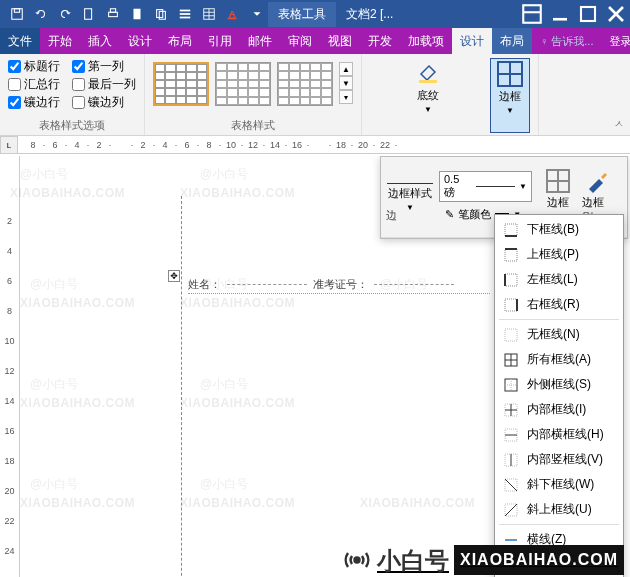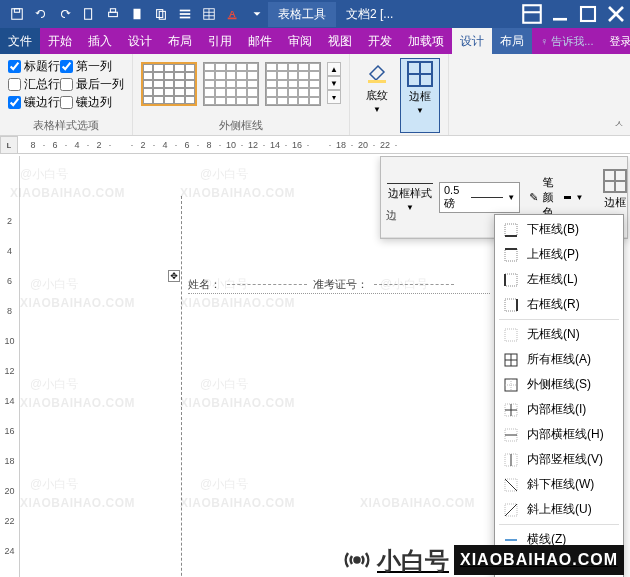--- a/index.html
+++ b/index.html
@@ -25,7 +25,7 @@
 .ribbon-group { border-right: 1px solid #e1e1e1; padding: 4px 8px 2px; display: flex; flex-direction: column; }
 .group-label { font-size: 11px; color: #666; text-align: center; margin-top: auto; padding-top: 2px; }
 .style-opts { display: flex; flex-direction: column; gap: 1px; }
-.opt-row { display: flex; gap: 0; align-items: center; }
+.opt-row { display: flex; gap: 12px; align-items: center; }
 .chk { display: flex; align-items: center; gap: 3px; font-size: 12px; }
 .chk input { width: 13px; height: 13px; }
 

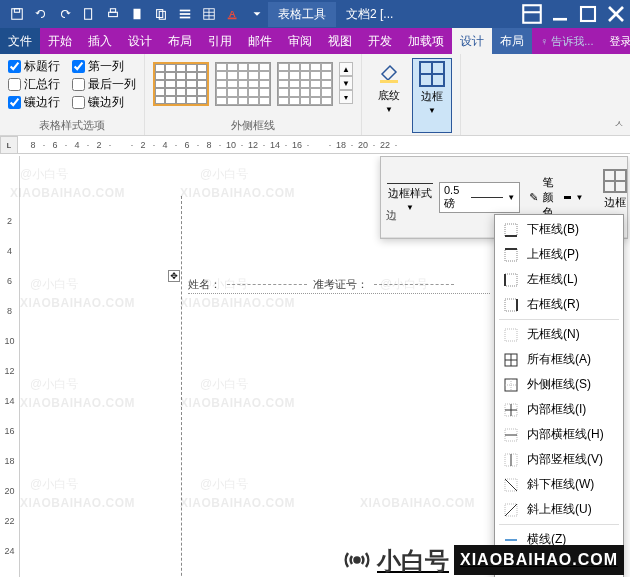--- a/index.html
+++ b/index.html
@@ -37,7 +37,7 @@
 .style-nav { display: flex; flex-direction: column; gap: 0; }
 .style-nav-btn { width: 14px; height: 14px; border: 1px solid #bbb; background: #fafafa; display:flex;align-items:center;justify-content:center; font-size:8px;cursor:pointer;}
 
-.big-btn { display: flex; flex-direction: column; align-items: center; padding: 2px 6px; cursor: pointer; gap: 2px; font-size: 11px; }
+.big-btn { display: flex; flex-direction: column; align-items: center; padding: 2px 6px; cursor: pointer; gap: 2px; font-size: 11px; margin-left: 39px; }
 .big-btn.active { background: #cce4f7; border: 1px solid #2b579a; }
 .big-btn svg, .big-btn .icon-box { width: 26px; height: 26px; }
 .ribbon-collapse { position: absolute; right: 6px; bottom: 4px; font-size: 10px; color: #666; cursor: pointer;}

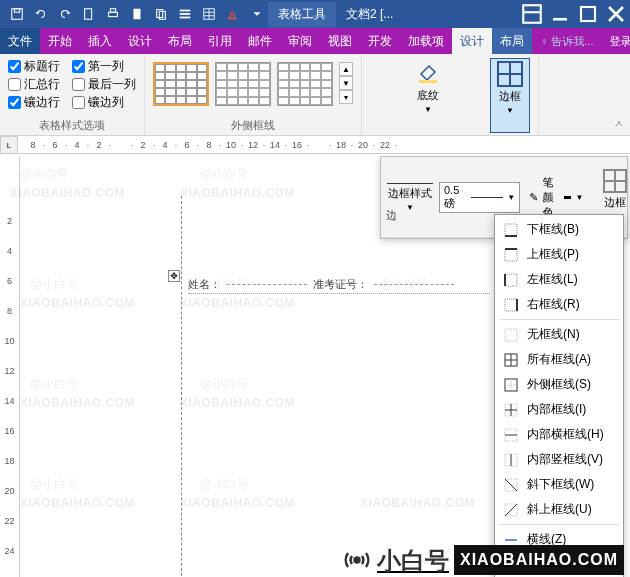--- a/index.html
+++ b/index.html
@@ -334,7 +334,7 @@
         <div class="style-nav-btn">▾</div>
       </div>
     </div>
-    <div class="group-label">外侧框线</div>
+    <div class="group-label">表格样式</div>
   </div>
 
   <div class="ribbon-group" style="flex-direction:row; gap:4px;">

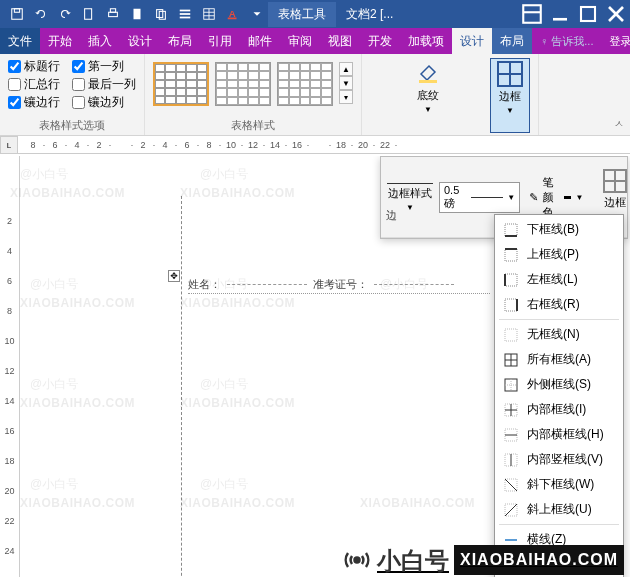--- a/index.html
+++ b/index.html
@@ -433,7 +433,7 @@
         <span>边框样式</span>
         <span style="font-size:8px">▼</span>
       </div>
-      <div style="display:flex;flex-direction:row;gap:3px;">
+      <div style="display:flex;flex-direction:column;gap:3px;">
         <div class="bp-weight">
           <div class="sel">
               <span>0.5 磅</span>

